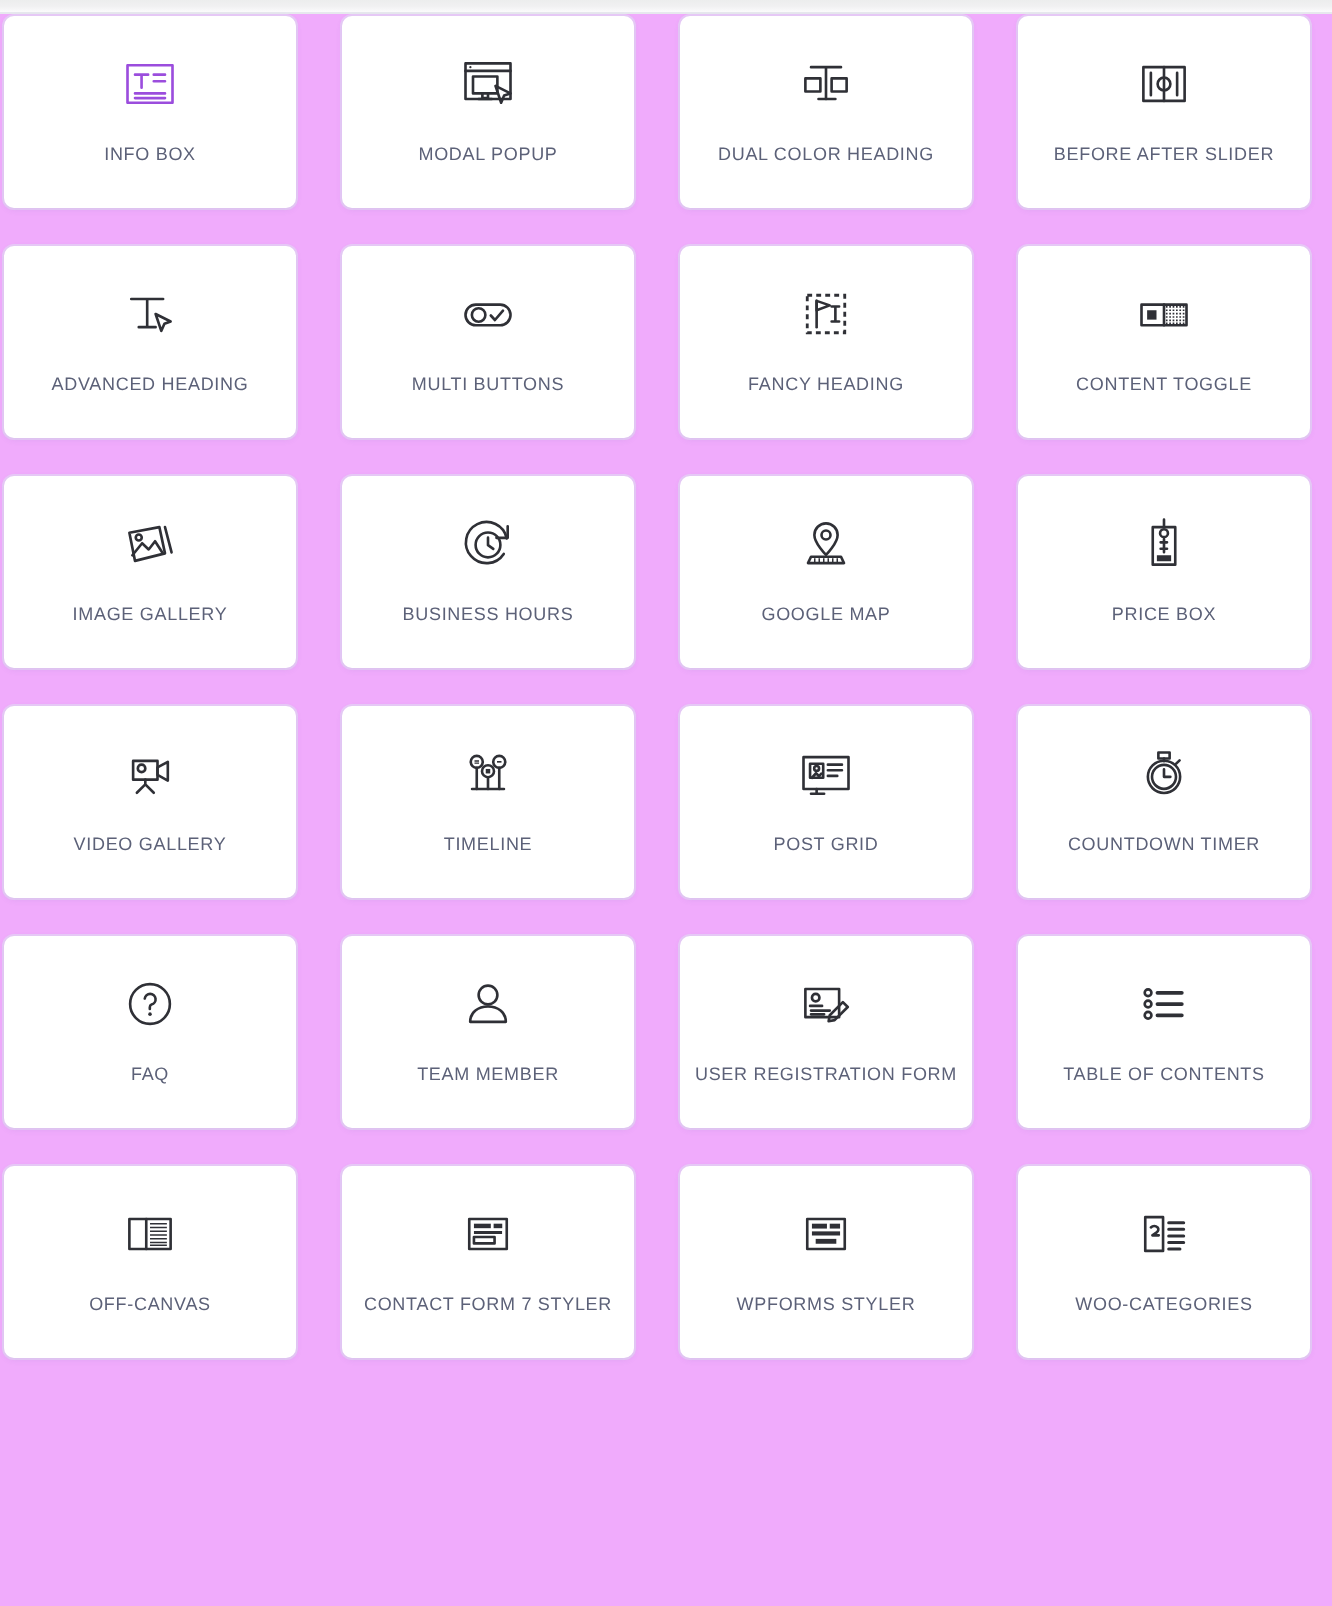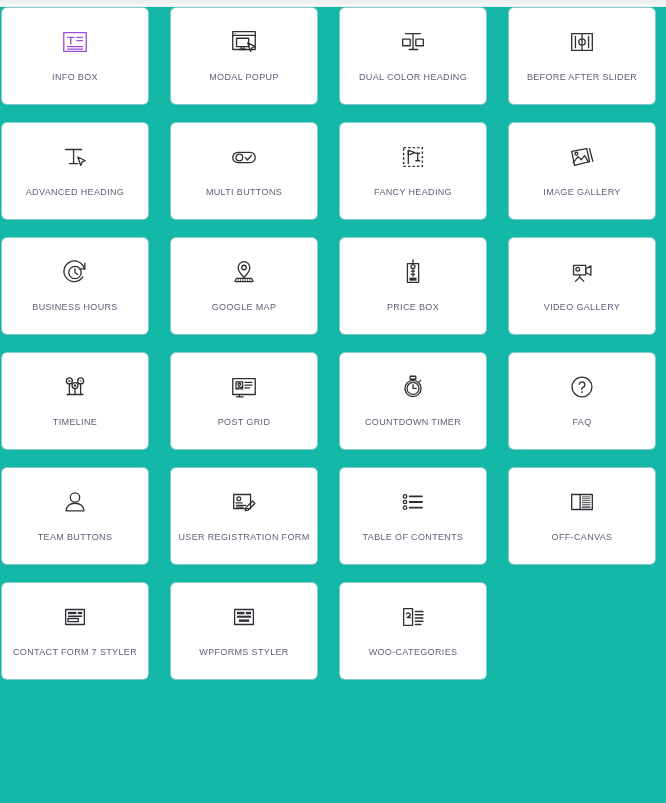--- a/index.html
+++ b/index.html
@@ -16,7 +16,7 @@
     position: relative;
     width: 666px;
     height: 803px;
-    background: #14b8a6;
+    background: #f0abfc;
   }
   
   .topbar {

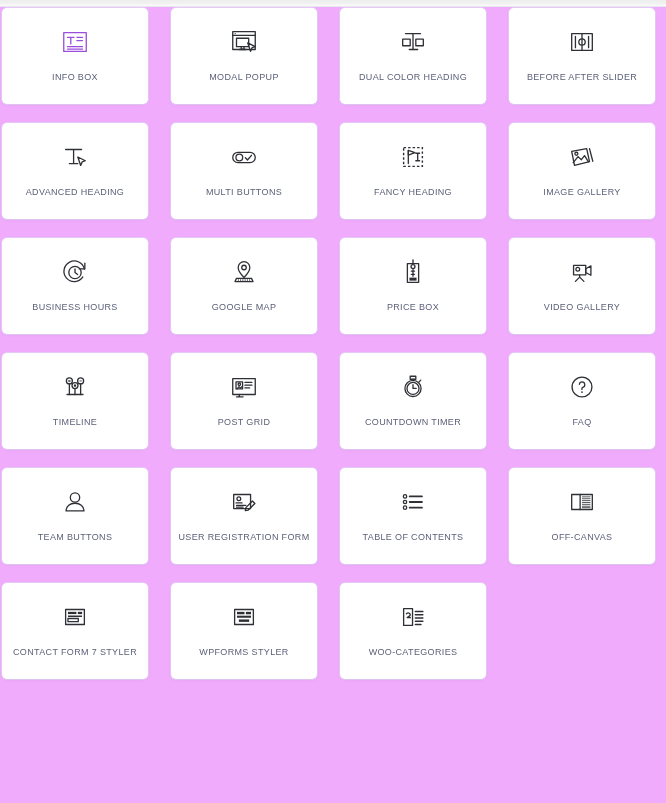--- a/index.html
+++ b/index.html
@@ -168,6 +168,17 @@
         <div class="card">
           <span class="ico">
             <svg viewBox="0 0 32 32">
+              <rect x="4" y="11" width="24" height="11" fill="none" stroke="currentColor" stroke-width="1.4" stroke-linecap="round" stroke-linejoin="round"></rect>
+              <path d="M16 11v11" fill="none" stroke="currentColor" stroke-width="1.4" stroke-linecap="round" stroke-linejoin="round"></path>
+              <rect x="7" y="14" width="5" height="5" fill="currentColor"></rect>
+              <path d="M17 12.2h10M17 14h10M17 15.8h10M17 17.6h10M17 19.4h10M17 21h10" stroke="currentColor" stroke-width="0.85" stroke-dasharray="0.9 0.9"></path>
+            </svg>
+          </span>
+          <span class="lbl">CONTENT TOGGLE</span>
+        </div>
+        <div class="card">
+          <span class="ico">
+            <svg viewBox="0 0 32 32">
               <path d="M5 10l16-3 3 14-16 4z" fill="none" stroke="currentColor" stroke-width="1.4" stroke-linecap="round" stroke-linejoin="round"></path>
               <circle cx="10" cy="12.5" r="1.6" fill="none" stroke="currentColor" stroke-width="1.4" stroke-linecap="round" stroke-linejoin="round"></circle>
               <path d="M6.6 22l5.2-6.4 3.5 3.3 3.4-4.4 4.2 6.6" fill="none" stroke="currentColor" stroke-width="1.4" stroke-linecap="round" stroke-linejoin="round"></path>

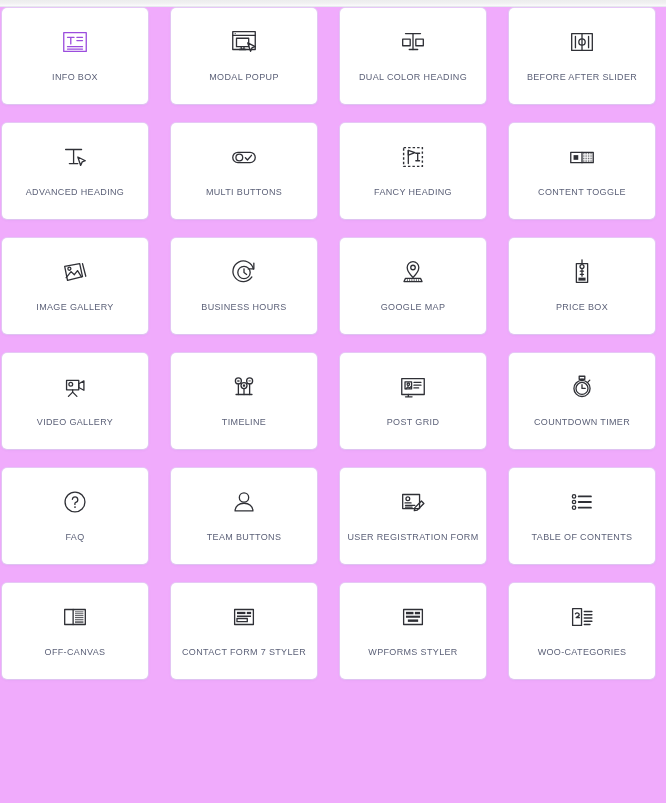--- a/index.html
+++ b/index.html
@@ -289,7 +289,7 @@
               <path d="M6.5 25.5c0-5.2 4.3-8.2 9.5-8.2s9.5 3 9.5 8.2z" fill="none" stroke="currentColor" stroke-width="1.4" stroke-linecap="round" stroke-linejoin="round"></path>
             </svg>
           </span>
-          <span class="lbl">TEAM BUTTONS</span>
+          <span class="lbl">TEAM MEMBER</span>
         </div>
         <div class="card">
           <span class="ico">

